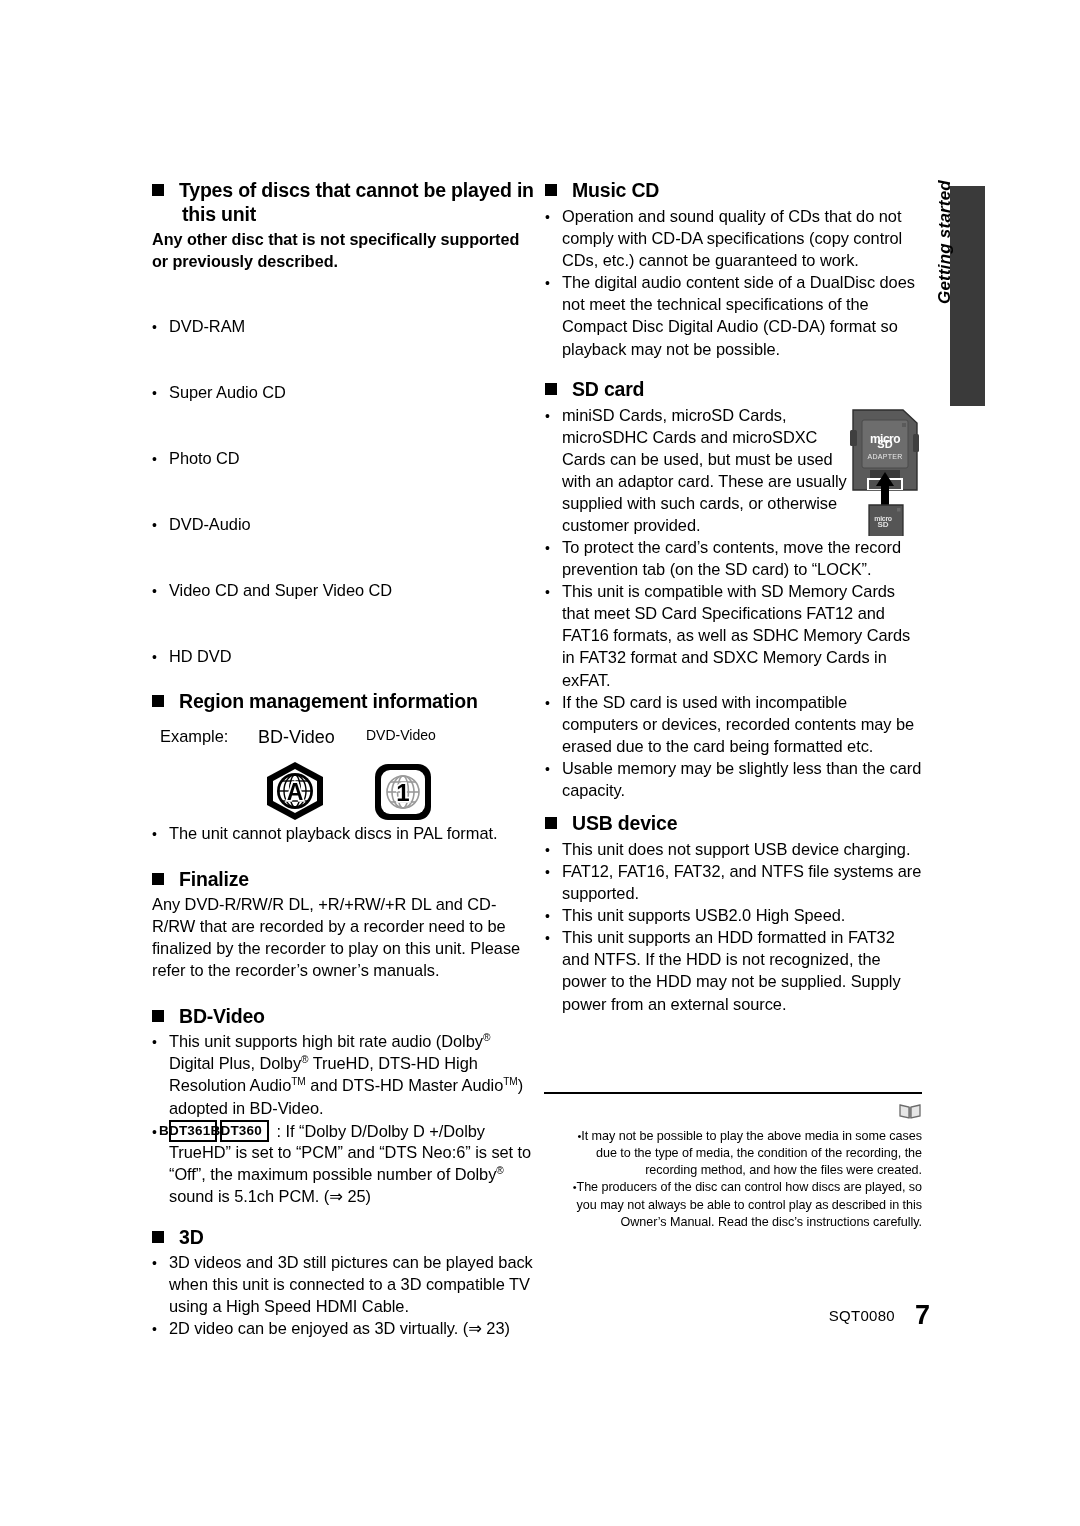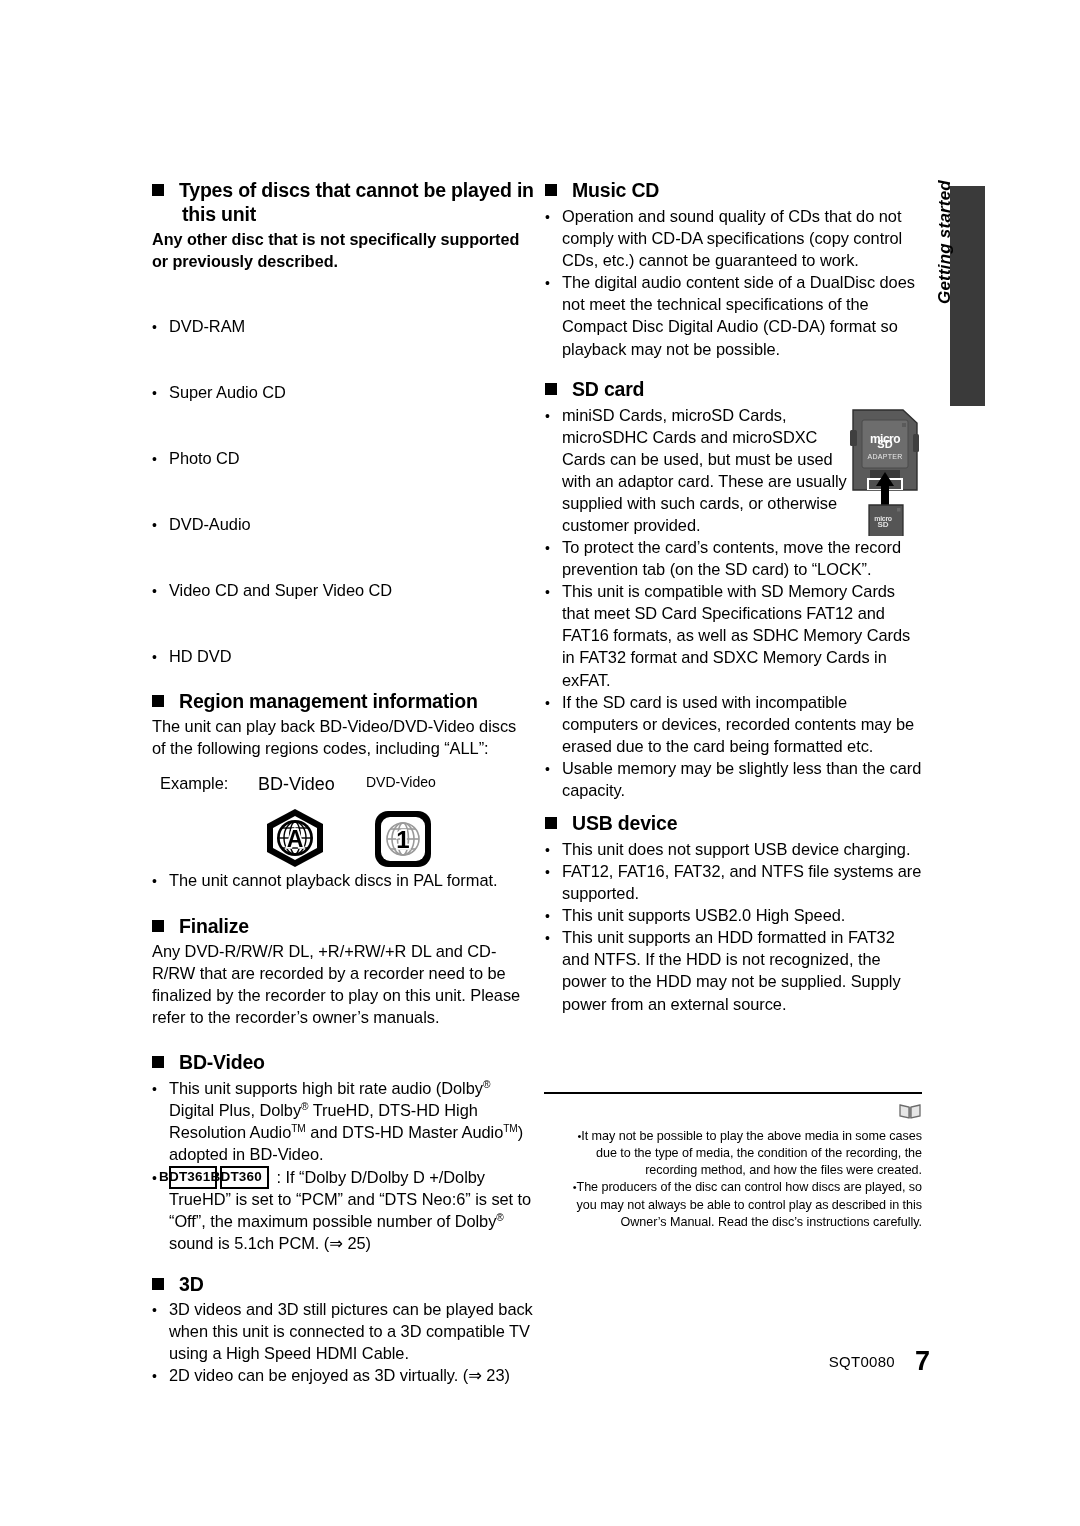--- a/index.html
+++ b/index.html
@@ -243,7 +243,6 @@
     <h2 class="sec">
       <span class="sq"></span><span>Region management information</span>
     </h2>
-    <p class="body">The unit can play back BD-Video/DVD-Video discs of the following regions codes, including “ALL”:</p>
 
     <div class="example-row">
       <span class="ex-label">Example:</span>

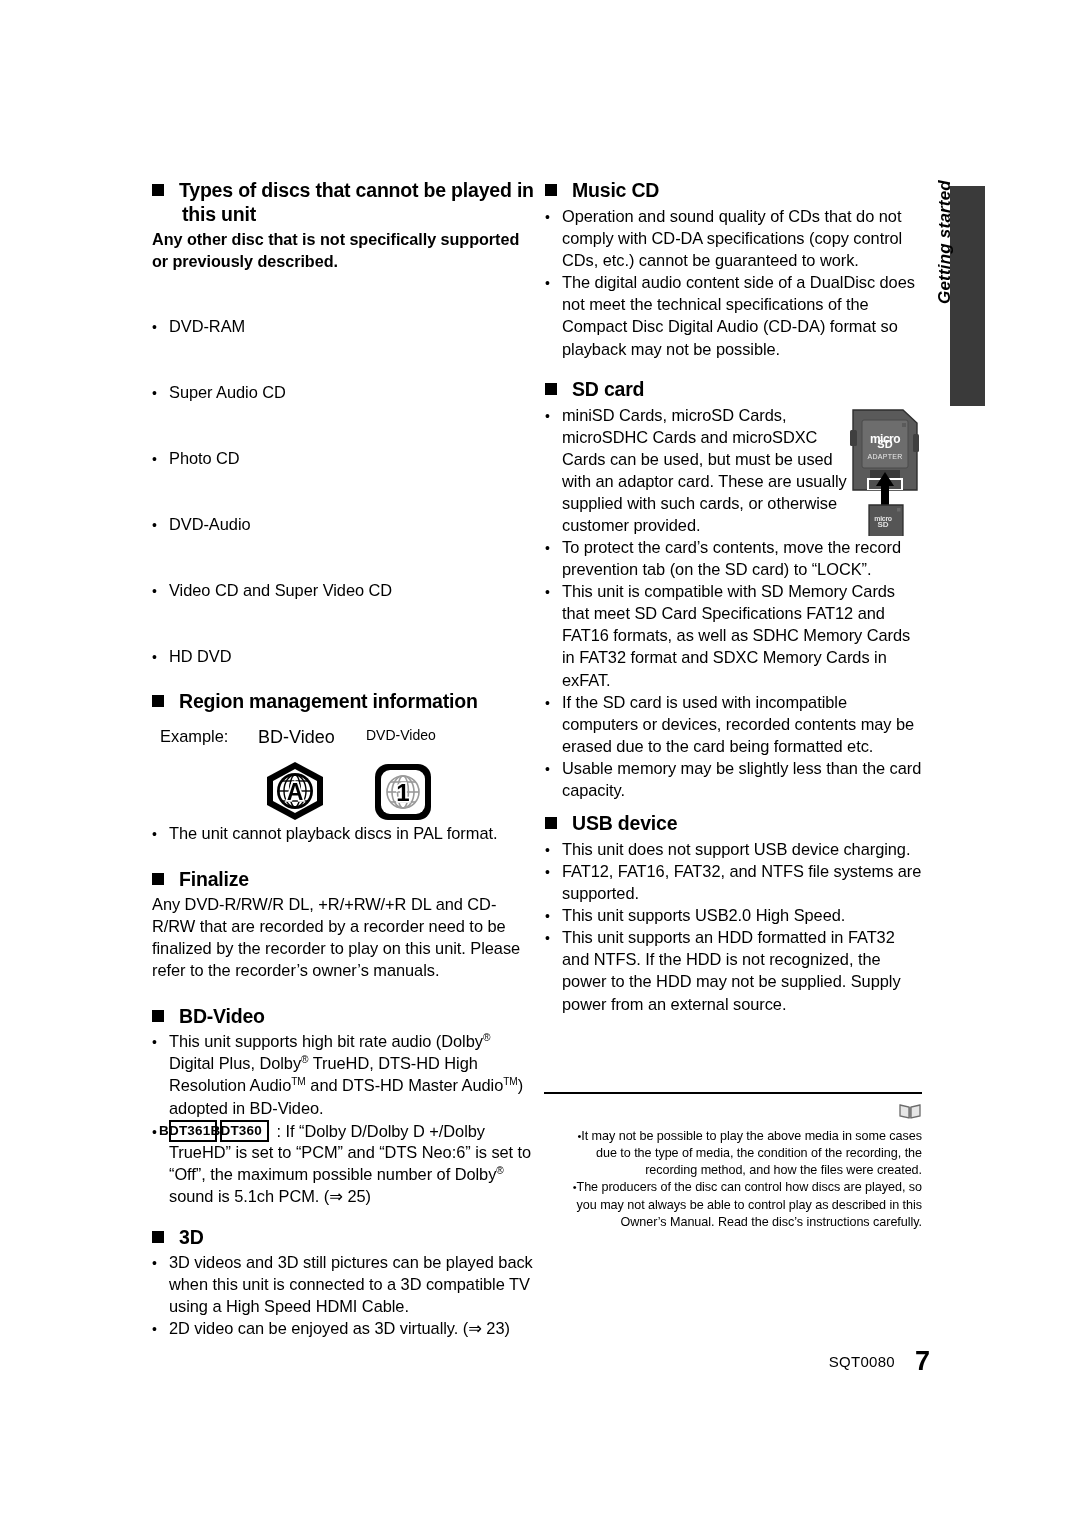--- a/index.html
+++ b/index.html
@@ -198,7 +198,7 @@
   
   .footer {
     position: absolute;
-    left: 0; top: 1346px;
+    left: 0; top: 1300px;
     width: 930px;
     text-align: right;
   }

